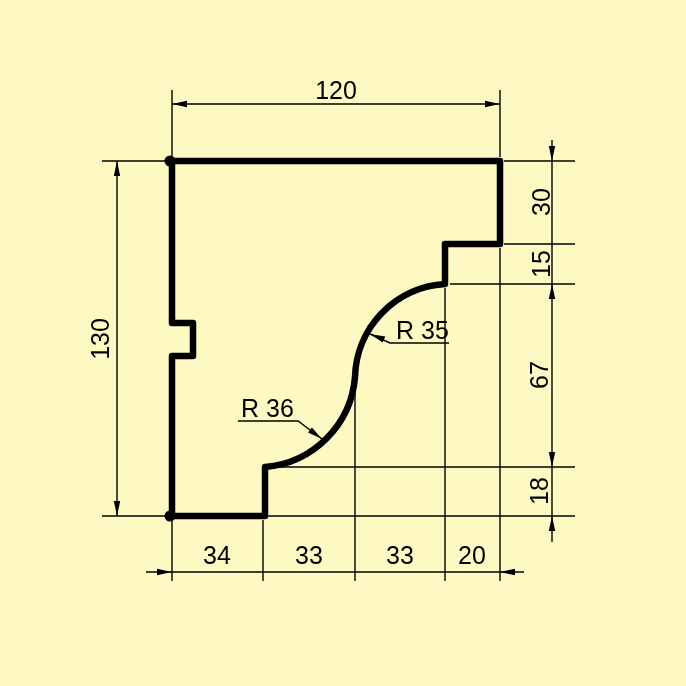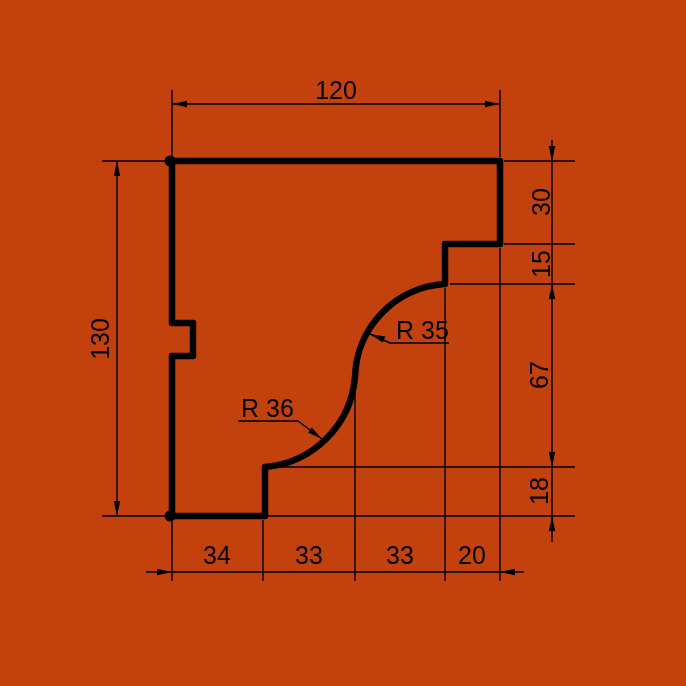--- a/index.html
+++ b/index.html
@@ -15,7 +15,7 @@
     position: relative;
     width: 686px;
     height: 686px;
-    background: #c2410c;
+    background: #fef9c3;
   }
   svg { display: block; }
   .thick {

